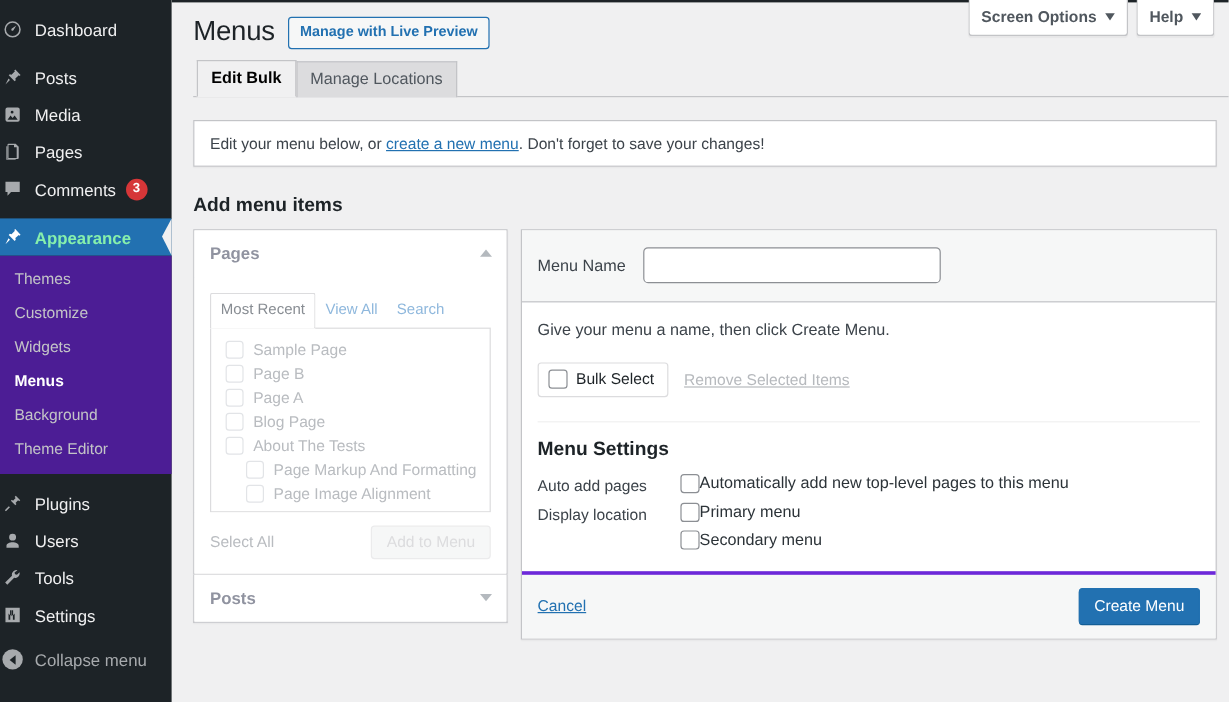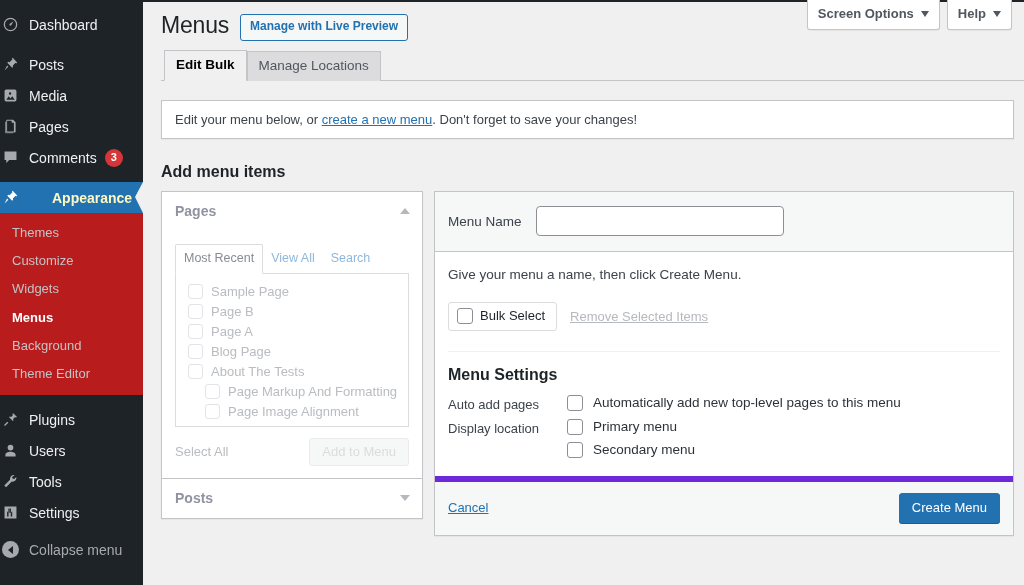--- a/index.html
+++ b/index.html
@@ -36,7 +36,7 @@
     background: #2271b1; color: #fff; font-weight: 600;
   }
   .nav-item.current .ico { color: #fff; }
-  .nav-item.current .nav-label { color: #fef9c3; margin-left: 23px; }
+  .nav-item.current .nav-label { color: #86efac; }
   .nav-arrow {
     position: absolute; right: 0; top: 0;
     width: 0; height: 0;

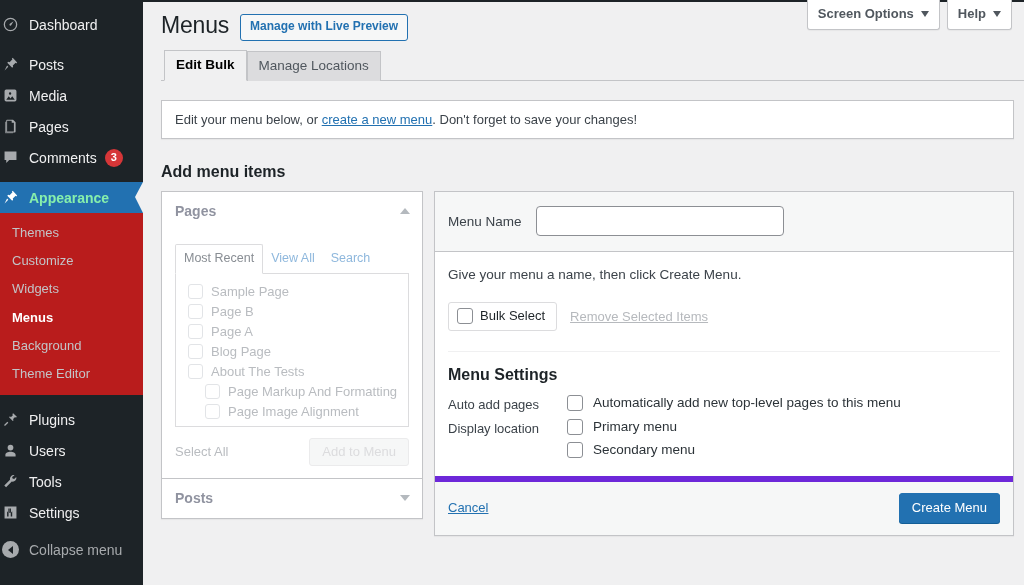--- a/index.html
+++ b/index.html
@@ -52,7 +52,7 @@
     border-radius: 9px; font-size: 11px; font-weight: 600;
     margin-left: 8px; line-height: 1;
   }
-  #submenu { background: #b91c1c; padding: 6px 0 7px 0; }
+  #submenu { background: #4c1d95; padding: 6px 0 7px 0; }
   .sub-item {
     padding: 5px 12px 5px 12px;
     font-size: 13px; color: #c3c4c7; cursor: pointer; line-height: 1.4;

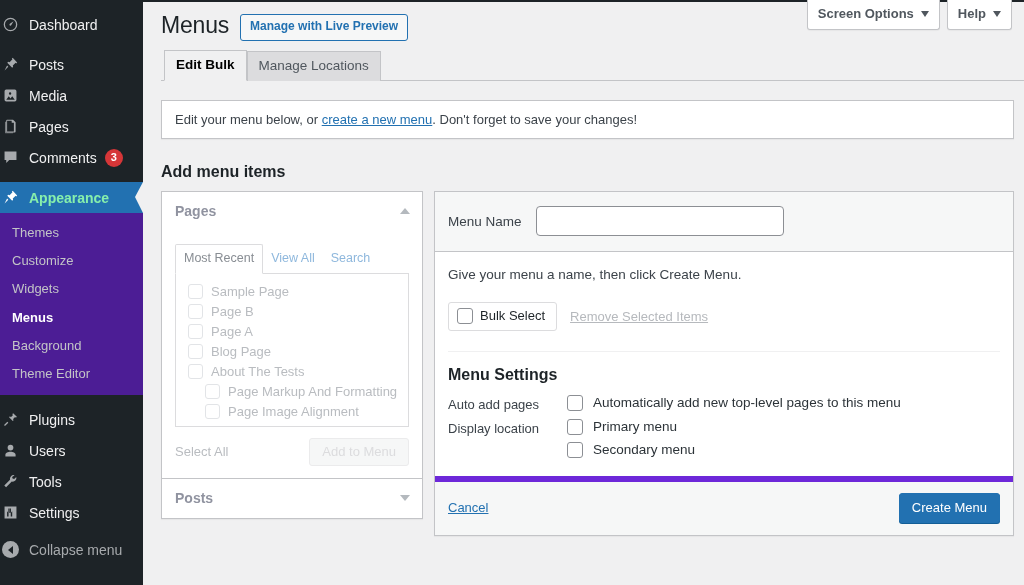--- a/index.html
+++ b/index.html
@@ -254,7 +254,7 @@
     padding-top: 2px;
   }
   .setting-opts { display: flex; flex-direction: column; gap: 7px; }
-  .opt-row { display: flex; align-items: center; gap: 10px; }
+  .opt-row { display: flex; align-items: center; }
   .opt-cbox {
     width: 16px; height: 16px; min-width: 16px;
     border: 1px solid #8c8f94; border-radius: 3px; background: #fff;

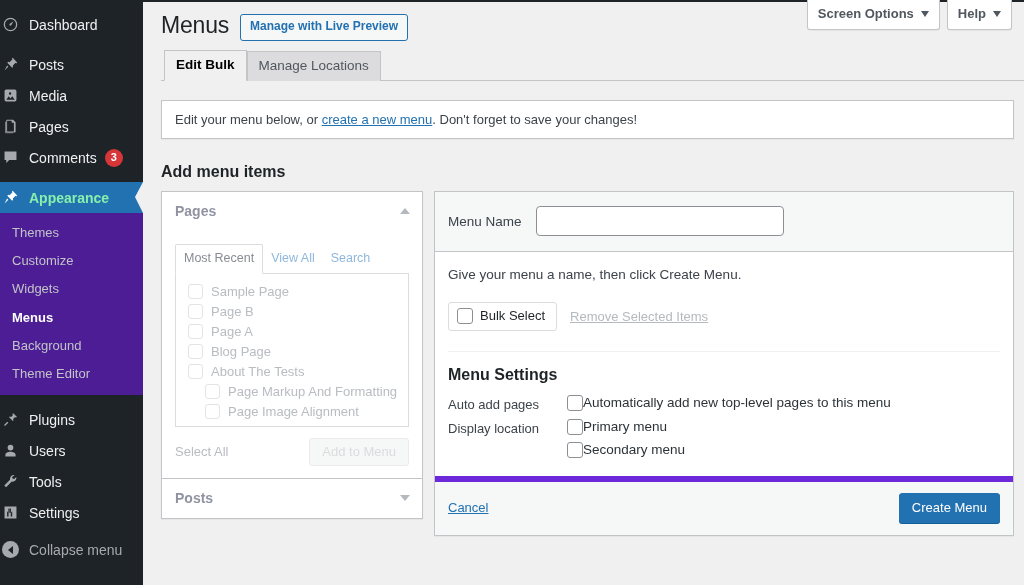--- a/index.html
+++ b/index.html
@@ -263,7 +263,7 @@
 
   .struct-foot {
     display: flex; align-items: center; justify-content: space-between;
-    background: #f6f7f7; border-top: 6px solid #6d28d9;
+    background: #f6f7f7; border-top: 3px solid #6d28d9;
     padding: 11px 13px 12px 13px; margin-top: 18px;
   }
   .cancel-link { font-size: 13px; color: #2271b1; text-decoration: underline; cursor: pointer; }

